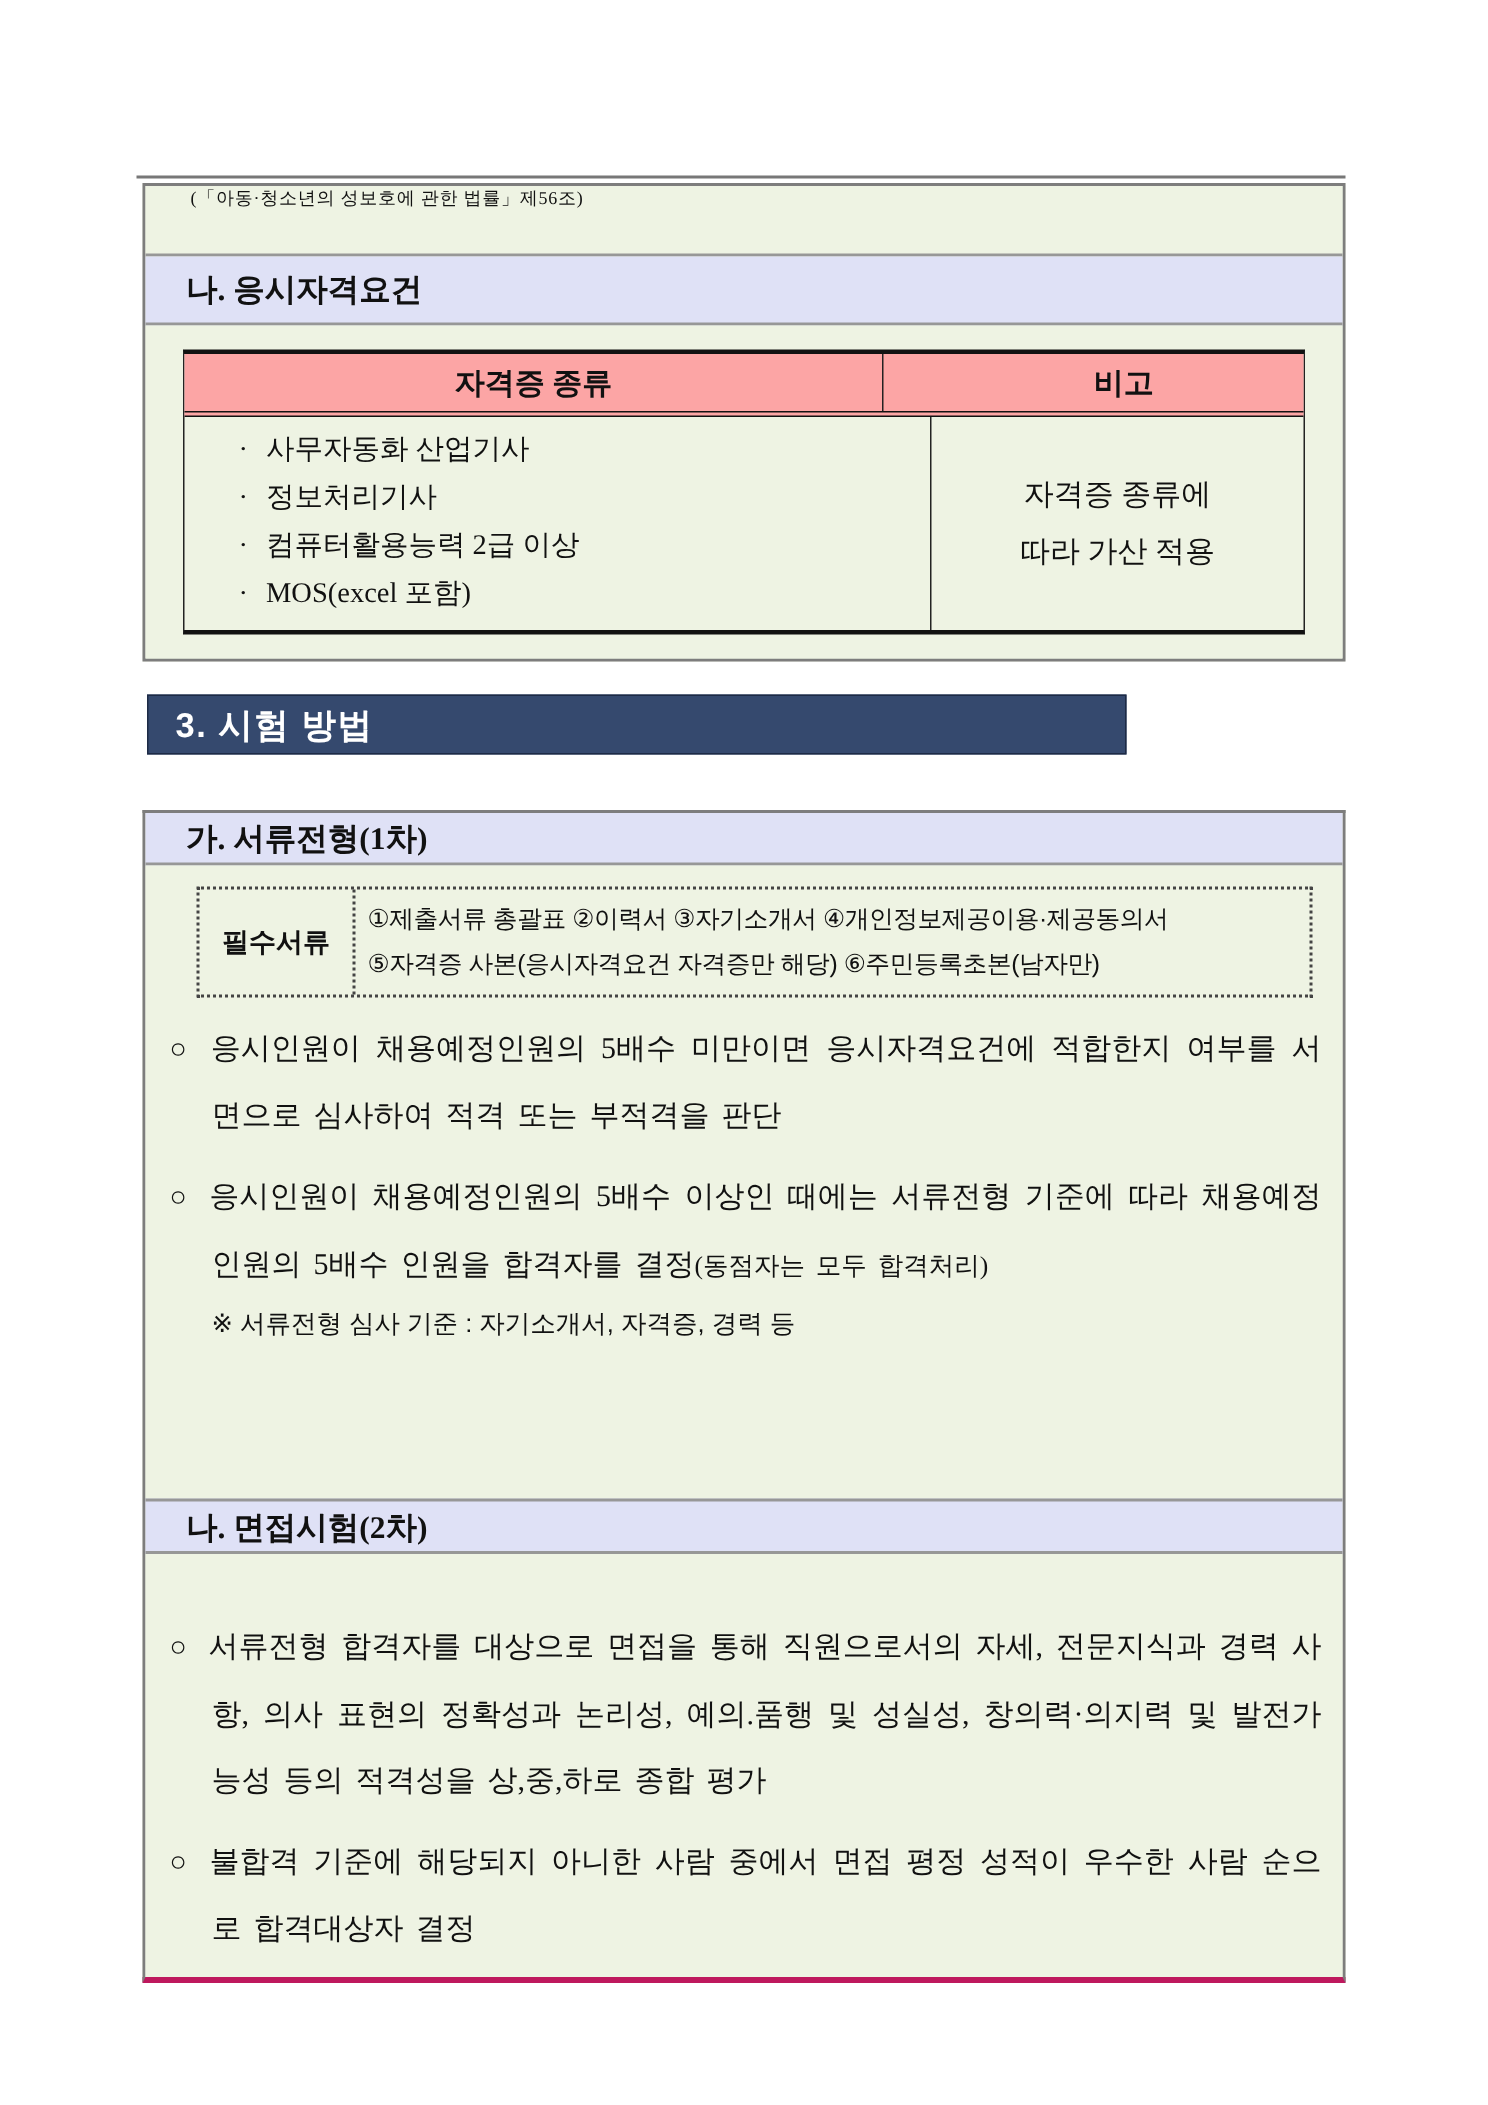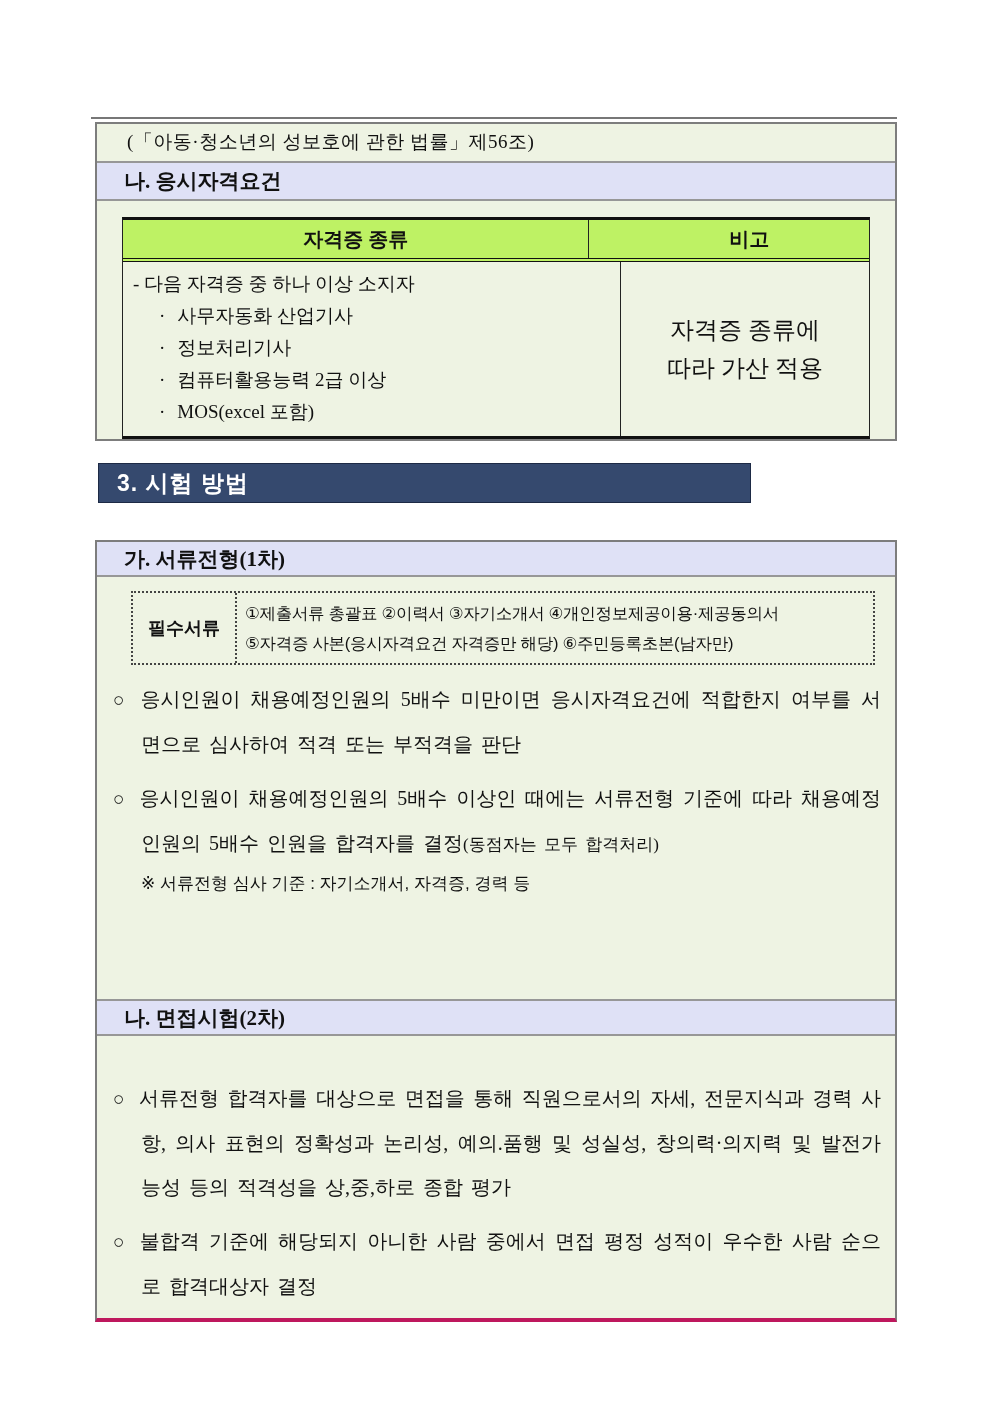--- a/index.html
+++ b/index.html
@@ -15,8 +15,8 @@
   .box1{top:122px;height:315px;}
   .box2{top:540px;height:776px;border-bottom:4px solid #be185d;}
 
-  .row-note{height:45px;background:#eef3e3;display:flex;align-items:center;
-            padding-left:30px;font-size:19px;letter-spacing:.5px;border-bottom:2px solid #979797;}
+  .row-note{height:45px;background:#eef3e3;display:flex;
+            padding-left:30px;font-size:12px;letter-spacing:.5px;border-bottom:2px solid #979797;}
   .row-head{height:44px;background:#dfe1f6;display:flex;align-items:center;
             padding-left:27px;font-size:21px;font-weight:bold;border-bottom:2px solid #979797;}
   .row-head.mid{border-top:2px solid #979797;}

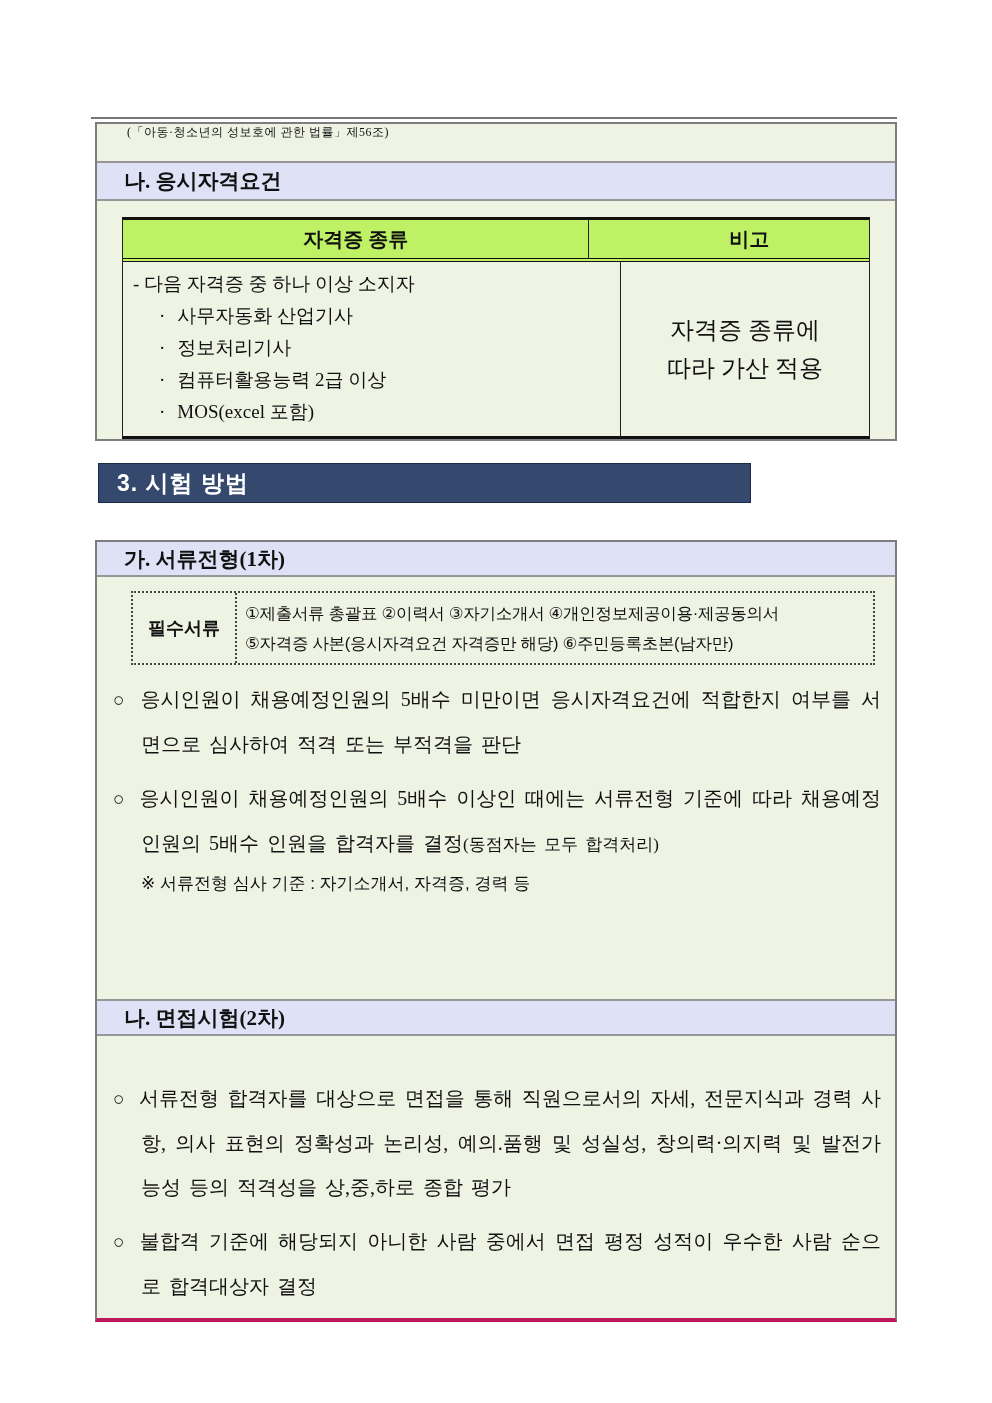--- a/index.html
+++ b/index.html
@@ -25,7 +25,7 @@
   
   .cert-table{margin:16px 25px 0 25px;border-top:3px solid #111;border-bottom:3px solid #111;
               border-left:1px solid #222;border-right:1px solid #222;}
-  .cert-hrow{display:flex;background:#bef264;border-bottom:4px double #111;gap:40px;}
+  .cert-hrow{display:flex;background:#fca5a5;border-bottom:4px double #111;gap:40px;}
   .cert-hcell{height:38px;display:flex;align-items:center;justify-content:center;
               font-size:20px;font-weight:bold;}
   .cert-brow{display:flex;}

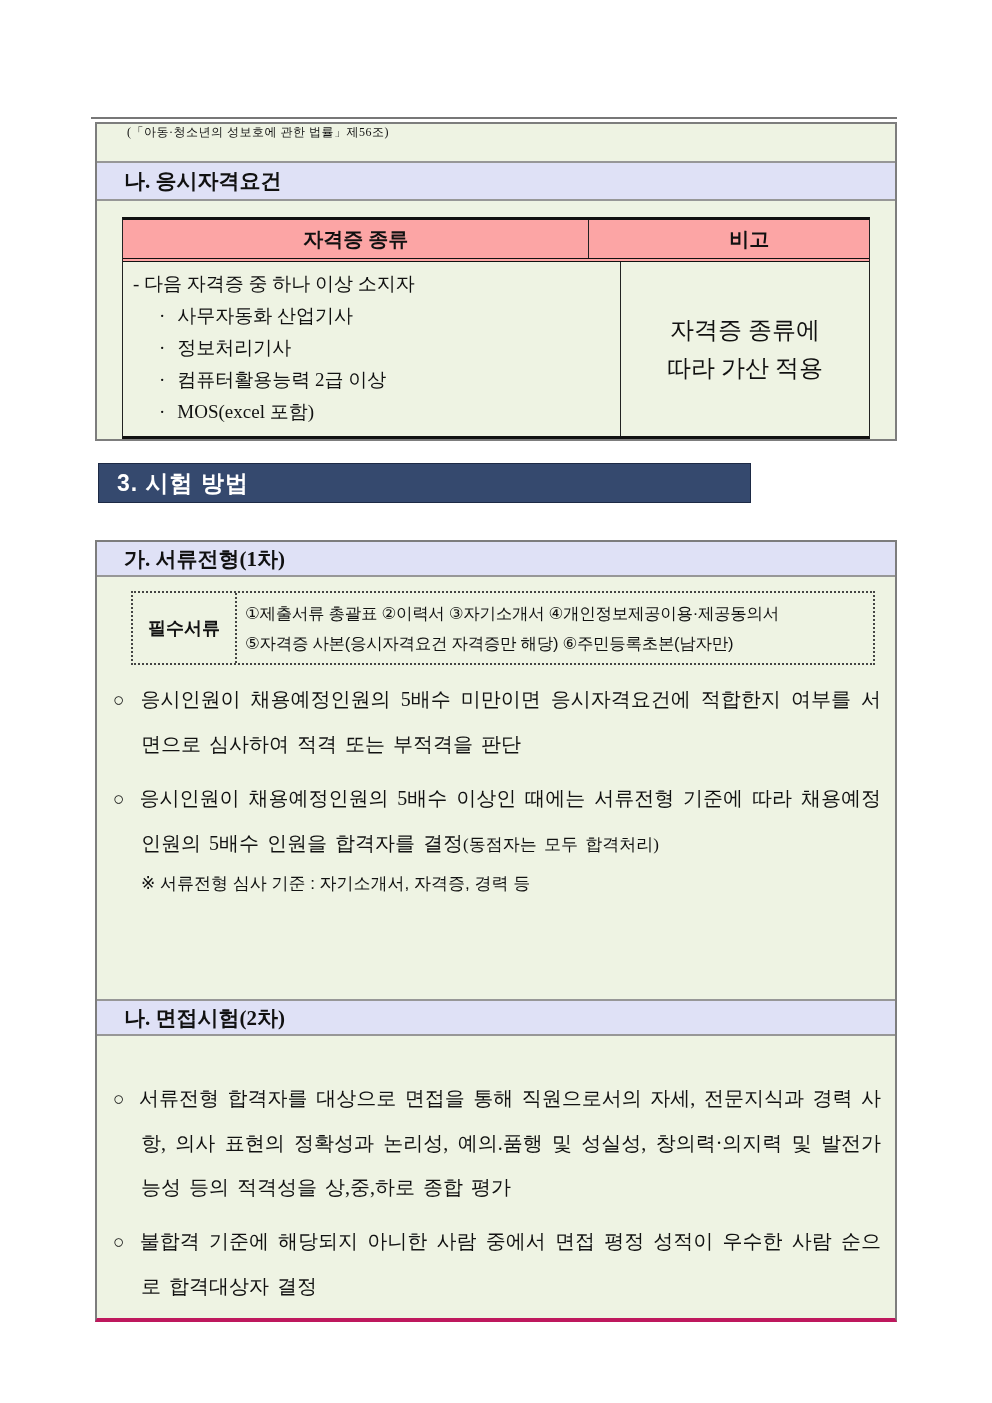--- a/index.html
+++ b/index.html
@@ -84,7 +84,6 @@
         </div>
         <div class="cert-brow">
           <div class="col-a cert-list">
-            <div class="cert-lead">- 다음 자격증 중 하나 이상 소지자</div>
             <div class="cert-item">
               <span class="dot">·</span><span>사무자동화 산업기사</span>
             </div>

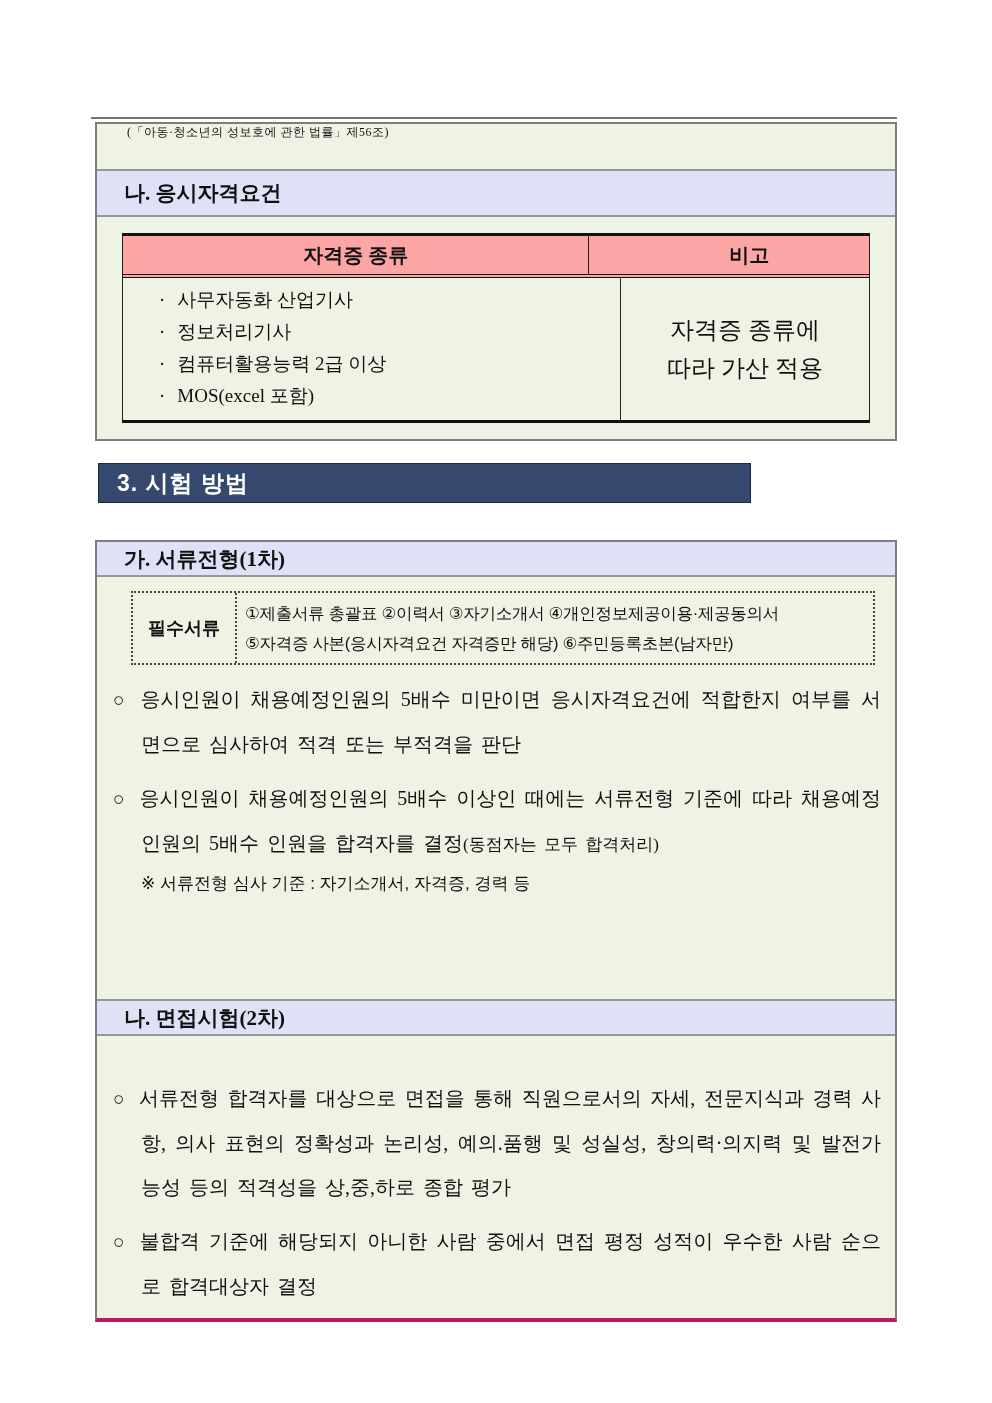--- a/index.html
+++ b/index.html
@@ -36,7 +36,7 @@
   .cert-item{padding-left:26px;}
   .cert-item .dot{margin-right:12px;}
   .cert-remark{display:flex;flex-direction:column;align-items:center;justify-content:center;
-               height:100%;font-size:24px;line-height:38px;}
+               height:100%;font-size:20px;line-height:38px;}
 
   
   .banner{position:absolute;left:98px;top:463px;width:653px;height:40px;background:#35496e;

